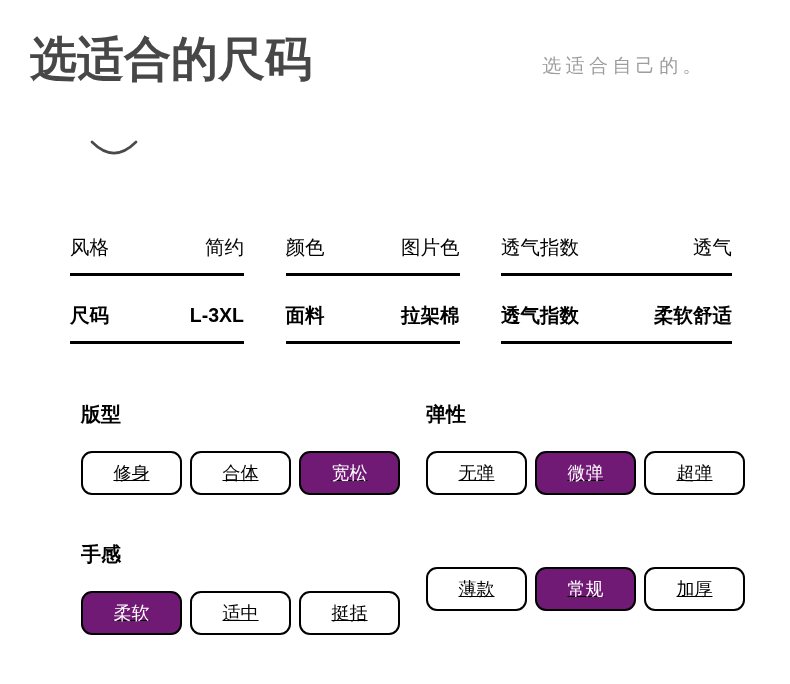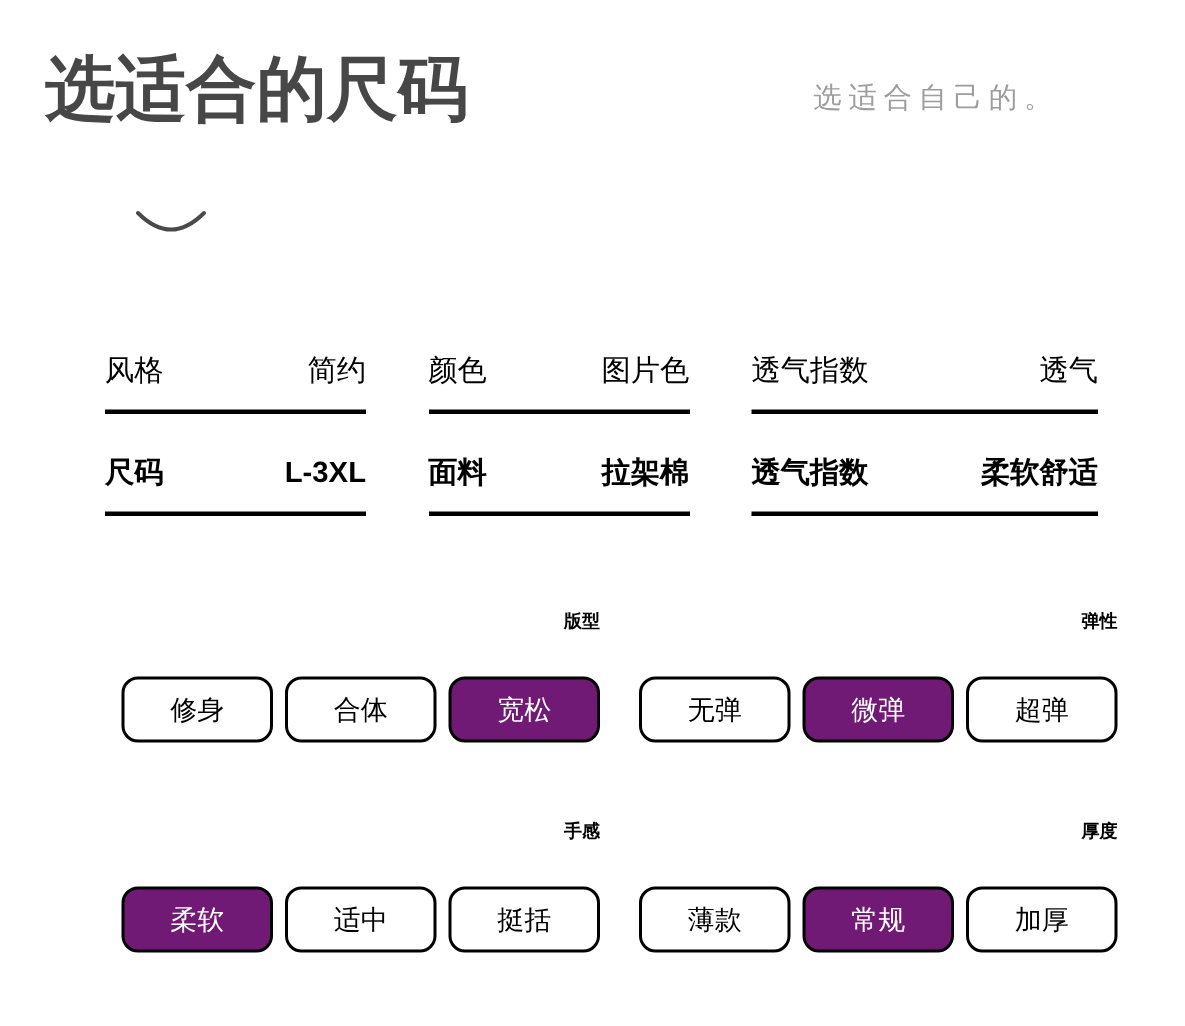--- a/index.html
+++ b/index.html
@@ -110,13 +110,12 @@
   .opt-group.g3 { left: 426px; top: 140px; }
 
   .opt-label {
-    font-size: 12px;
+    font-size: 20px;
     font-weight: bold;
     color: #000000;
     line-height: 24px;
     margin-bottom: 0px;
     white-space: nowrap;
-    text-align: right;
   }
   .opt-btns {
     display: flex;

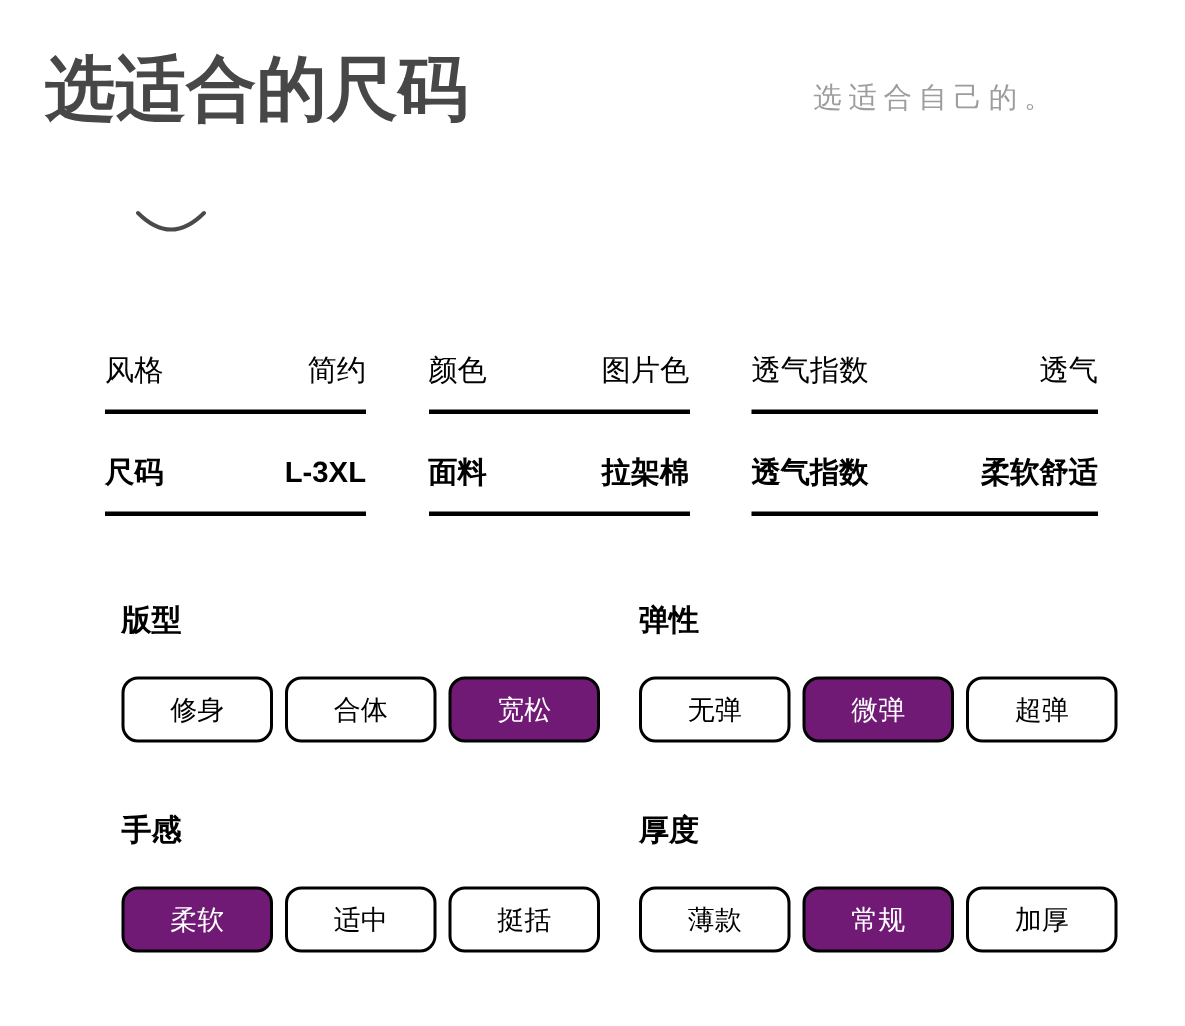--- a/index.html
+++ b/index.html
@@ -121,6 +121,7 @@
     display: flex;
     gap: 8px;
     margin-top: 25px;
+    text-decoration: underline;
   }
   .opt-btn {
     width: 101px;

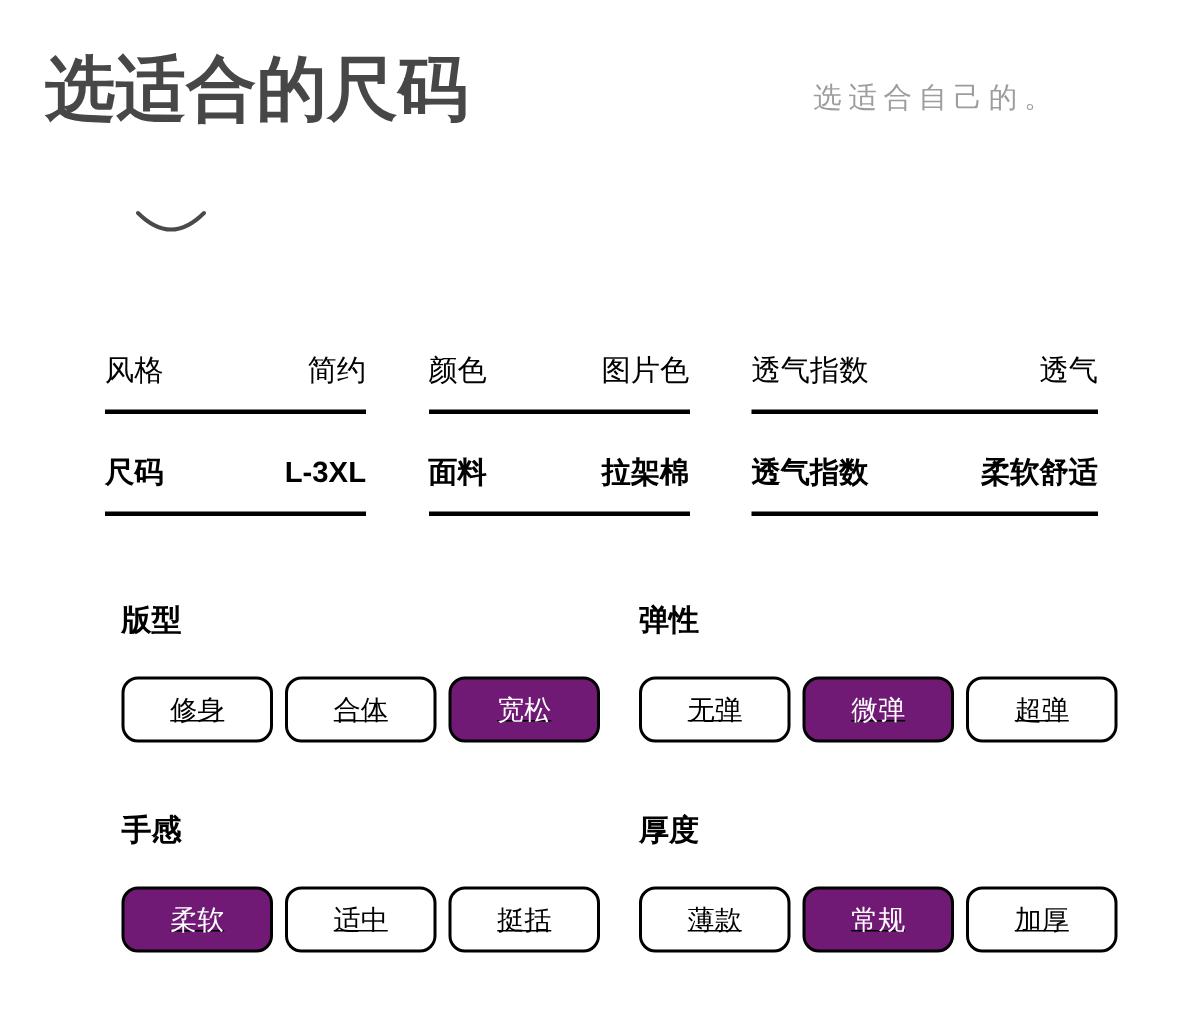--- a/index.html
+++ b/index.html
@@ -233,7 +233,6 @@
     </div>
 
     <div class="opt-group g3">
-      <div class="opt-label">厚度</div>
       <div class="opt-btns">
         <button class="opt-btn">薄款</button>
         <button class="opt-btn selected">常规</button>

